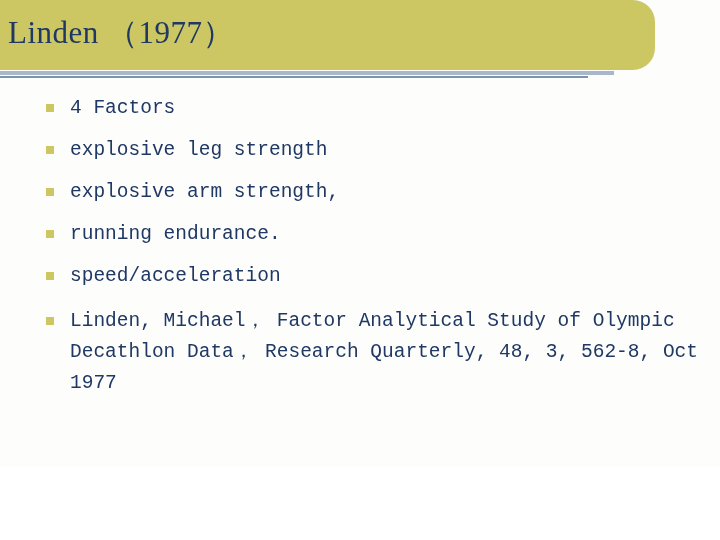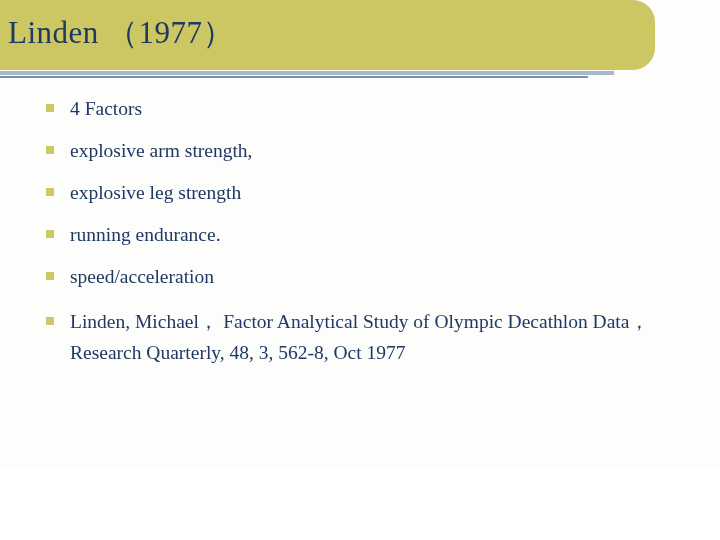--- a/index.html
+++ b/index.html
@@ -78,7 +78,7 @@
     color: #1f3864;
     font-size: 19.5px;
     line-height: 25px;
-    font-family: Liberation Serif, serif;
+    font-family: Liberation Mono, monospace;
   }
   .bullet-row:last-child {
     margin-bottom: 16px;

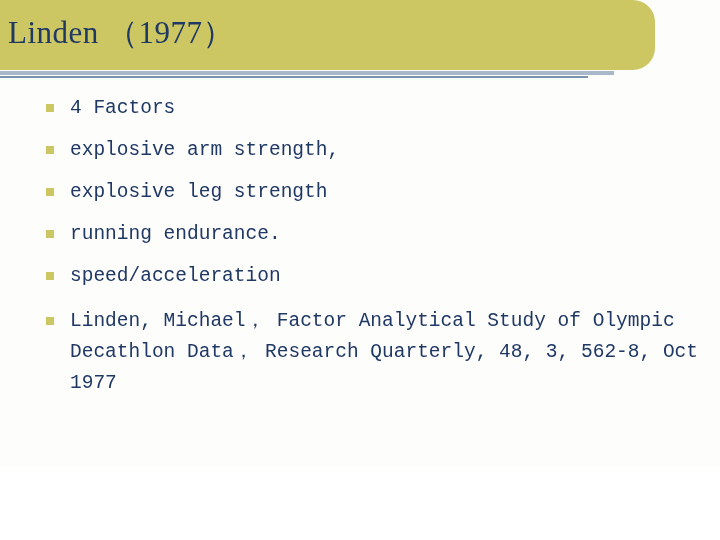--- a/index.html
+++ b/index.html
@@ -151,12 +151,12 @@
 
     <li class="bullet-row">
       <span class="bullet-marker"></span>
+      <span class="bullet-text">explosive leg strength</span>
+    </li>
+
+    <li class="bullet-row">
+      <span class="bullet-marker"></span>
       <span class="bullet-text">explosive arm strength,</span>
-    </li>
-
-    <li class="bullet-row">
-      <span class="bullet-marker"></span>
-      <span class="bullet-text">explosive leg strength</span>
     </li>
 
     <li class="bullet-row">

